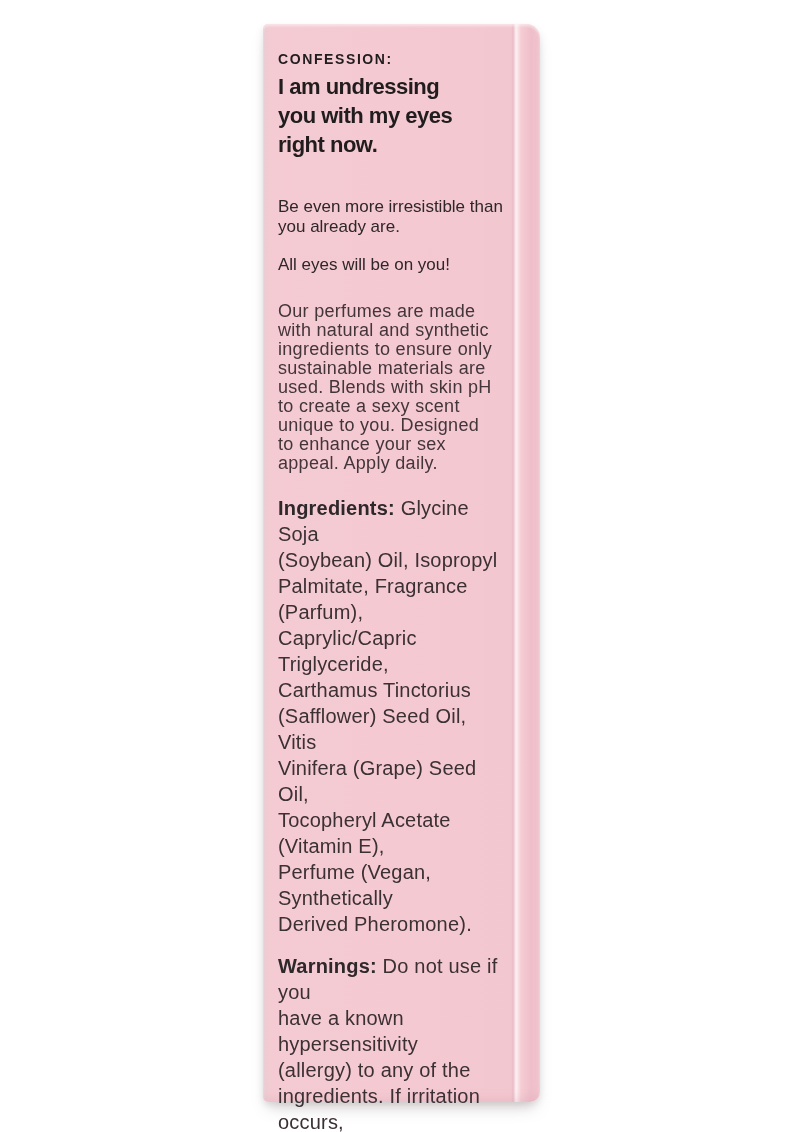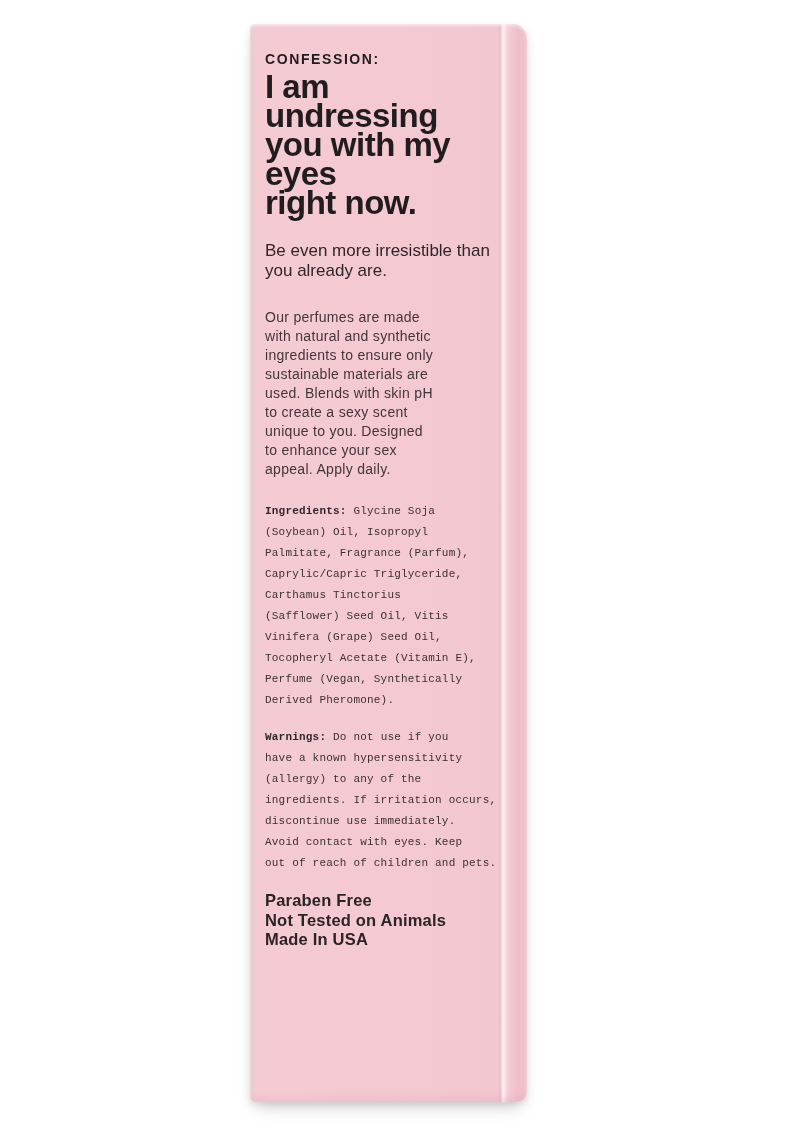--- a/index.html
+++ b/index.html
@@ -18,7 +18,7 @@
   
   .box {
     position: absolute;
-    left: 250px;
+    left: 263px;
     top: 24px;
     width: 277px;
     height: 1078px;

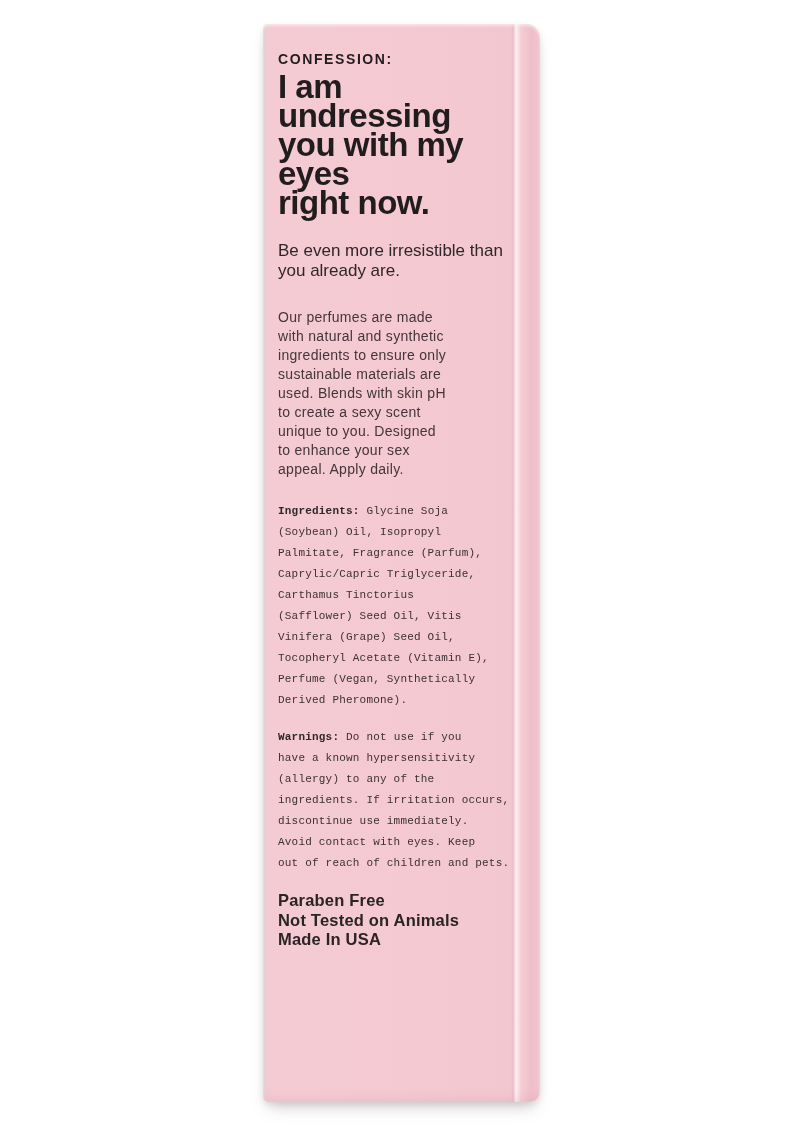--- a/index.html
+++ b/index.html
@@ -58,7 +58,7 @@
   }
   .headline {
     margin: 5px 0 0 0;
-    font-size: 33px;
+    font-size: 22px;
     line-height: 29px;
     font-weight: bold;
     letter-spacing: -0.5px;

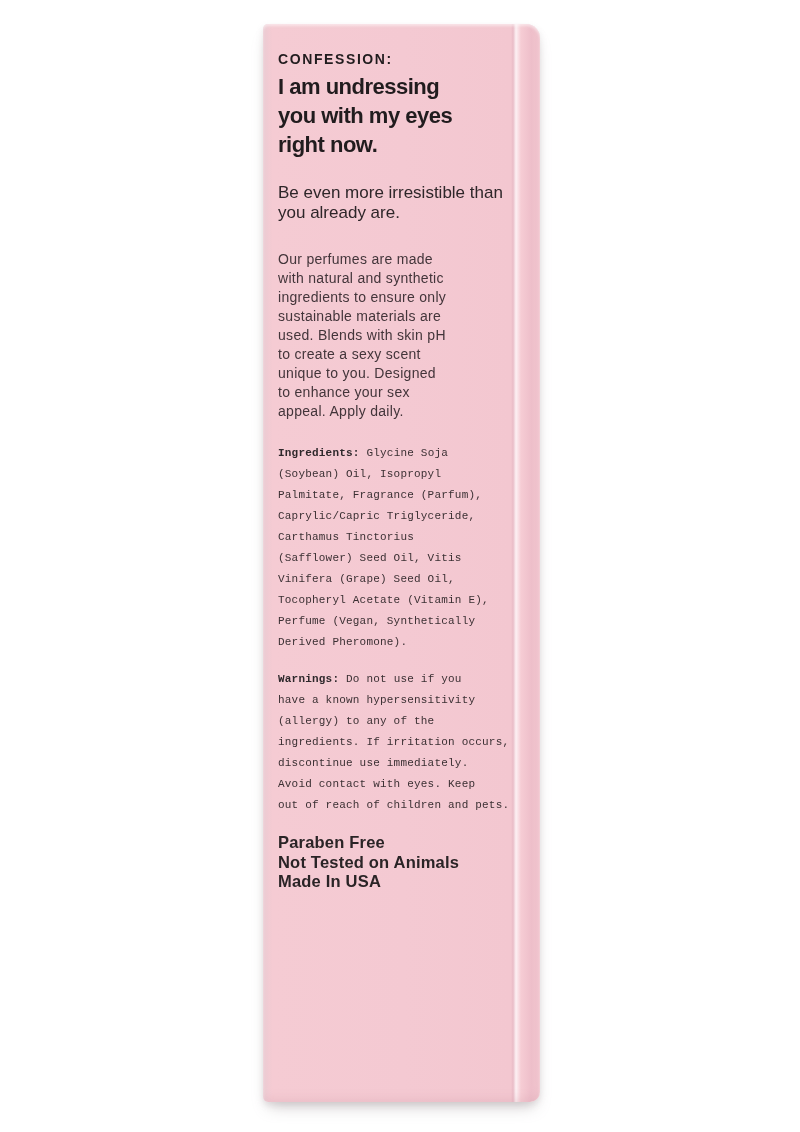--- a/index.html
+++ b/index.html
@@ -70,7 +70,7 @@
     line-height: 20px;
     color: #2e2629;
   }
-  .intro.first { margin-top: 24px; }
+  .intro.first { margin-top: 38px; }
   .desc {
     margin: 27px 0 0 0;
     font-size: 14px;

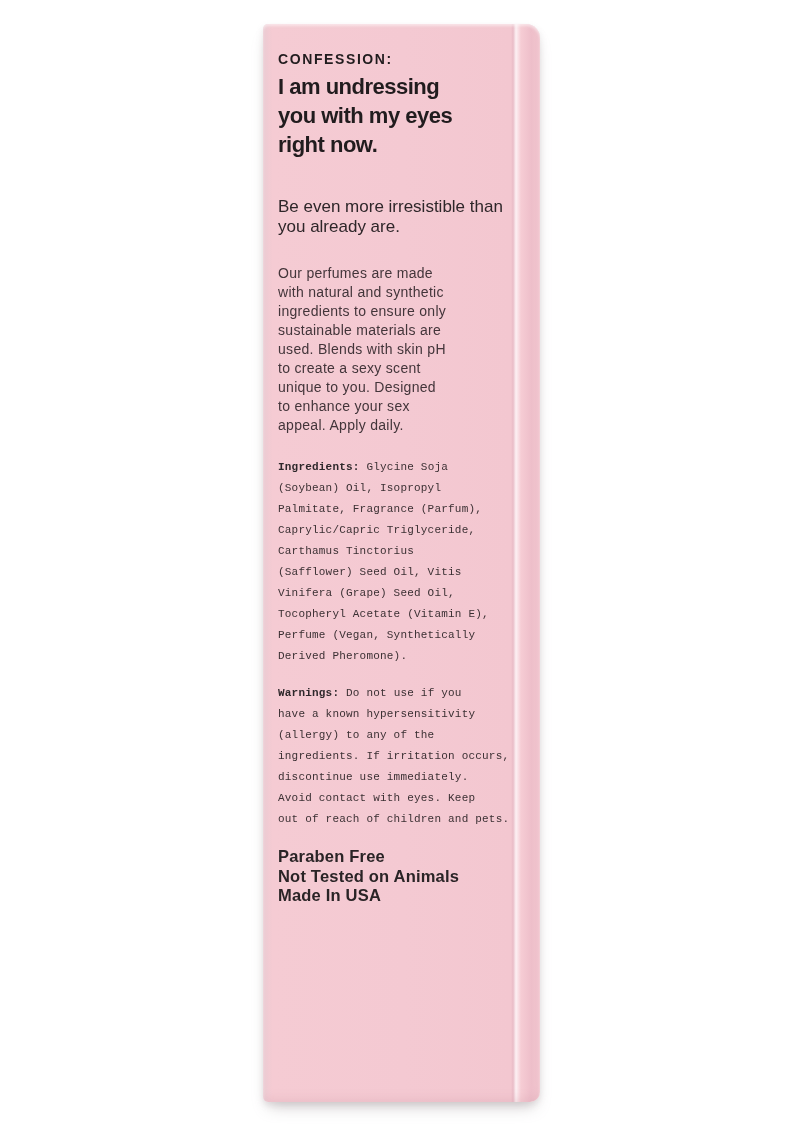--- a/index.html
+++ b/index.html
@@ -121,6 +121,7 @@
 you already are.</p>
 
 
+      <p class="intro pre">All eyes will be on you!</p>
 
       <p class="desc pre">Our perfumes are made
 with natural and synthetic

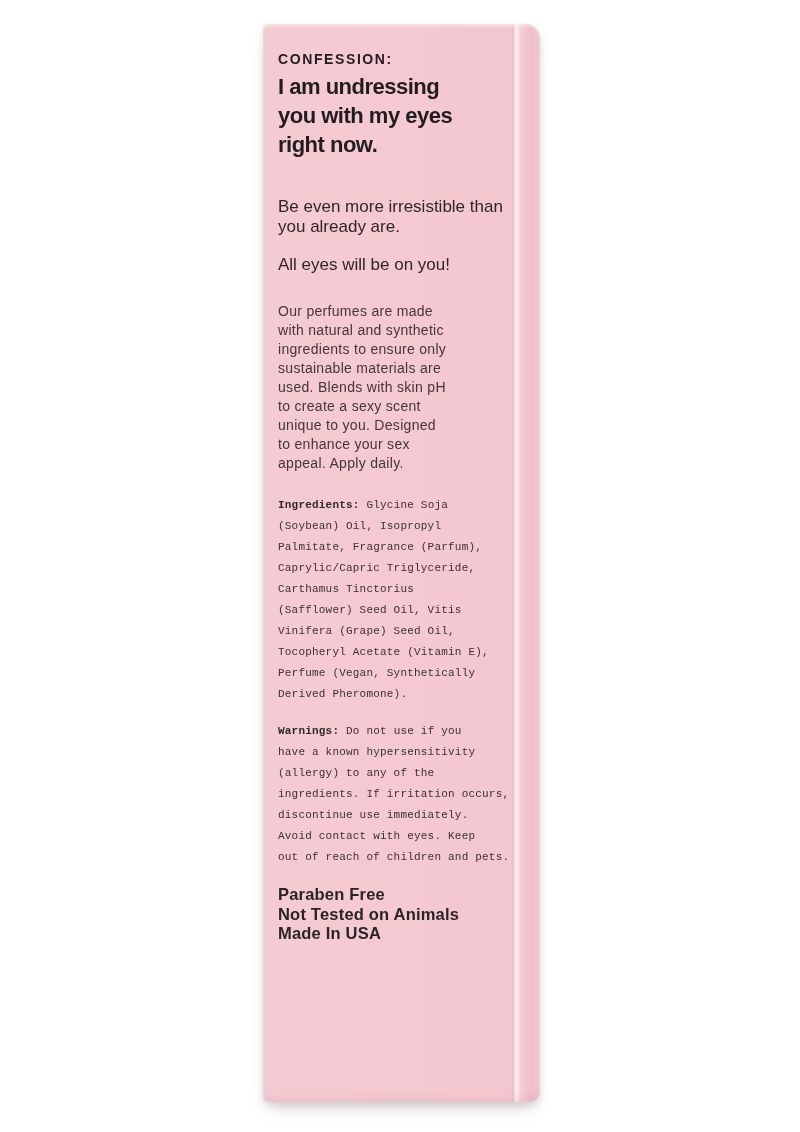--- a/index.html
+++ b/index.html
@@ -73,7 +73,7 @@
   .intro.first { margin-top: 38px; }
   .desc {
     margin: 27px 0 0 0;
-    font-size: 14px;
+    font-size: 18px;
     line-height: 19px;
     letter-spacing: 0.3px;
     color: #43353a;

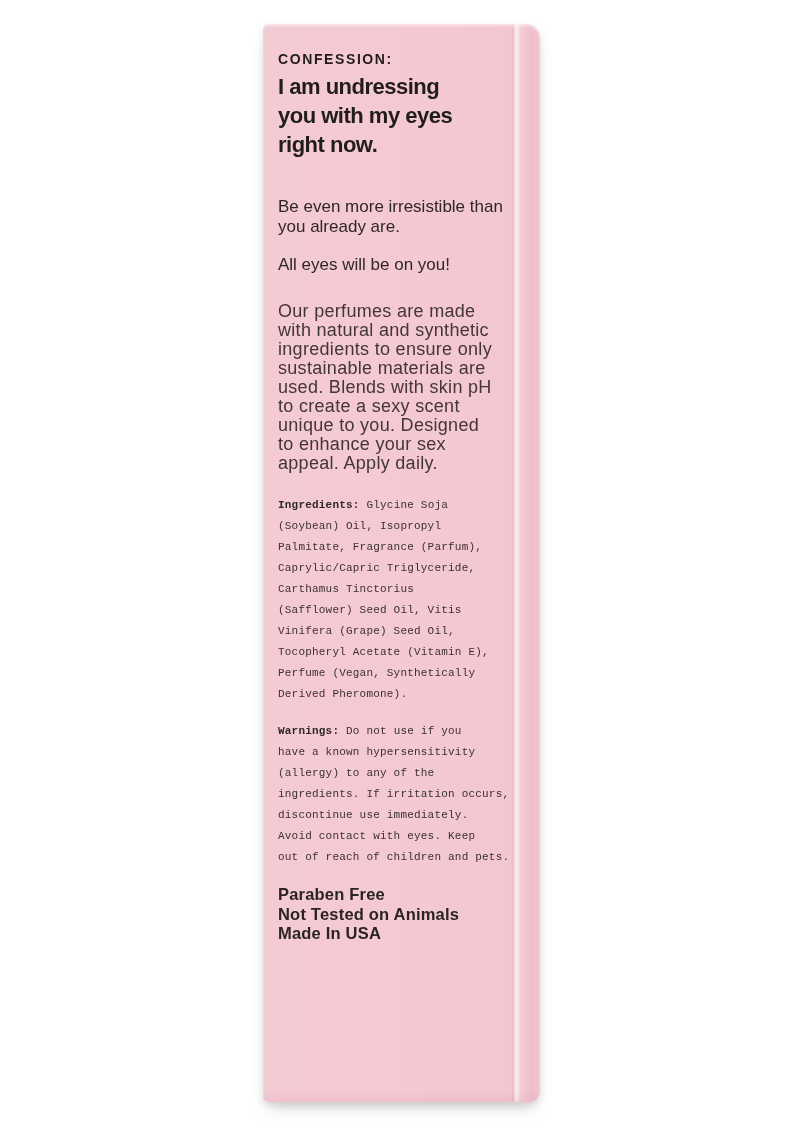--- a/index.html
+++ b/index.html
@@ -87,11 +87,10 @@
   }
   .fineprint {
     margin: 22px 0 0 0;
-    font-size: 11px;
-    line-height: 21px;
+    font-size: 20px;
+    line-height: 26px;
     letter-spacing: 0.2px;
     color: #3b3033;
-    font-family: Liberation Mono, monospace;
   }
   .fineprint.warnings { margin-top: 16px; }
   .fineprint .lead { color: #2e282b; }

